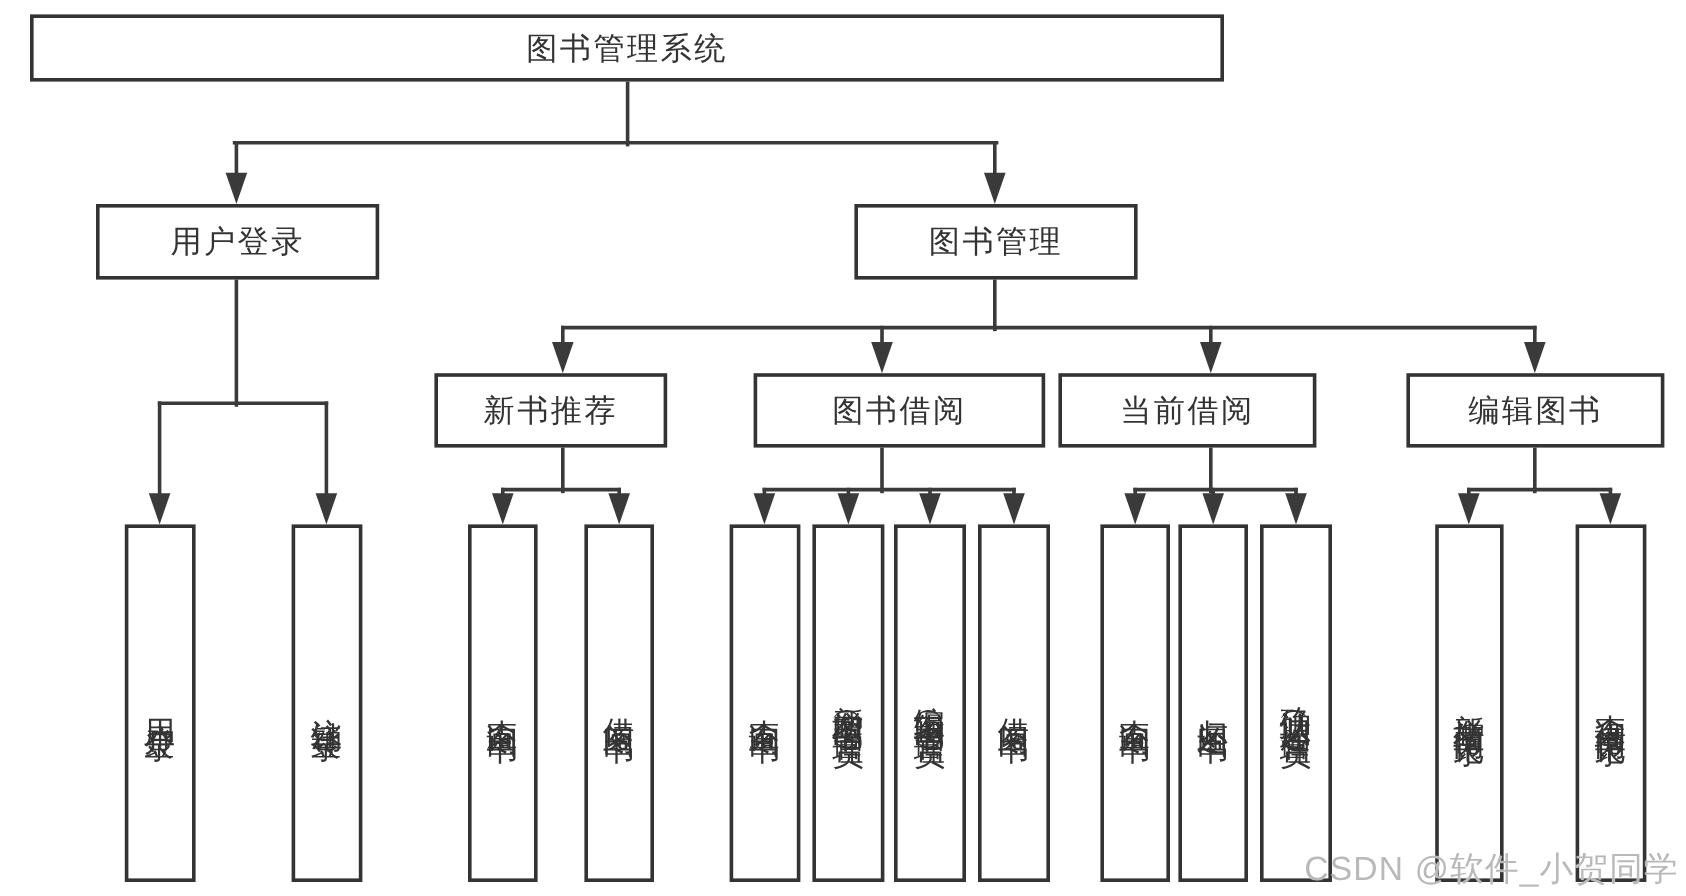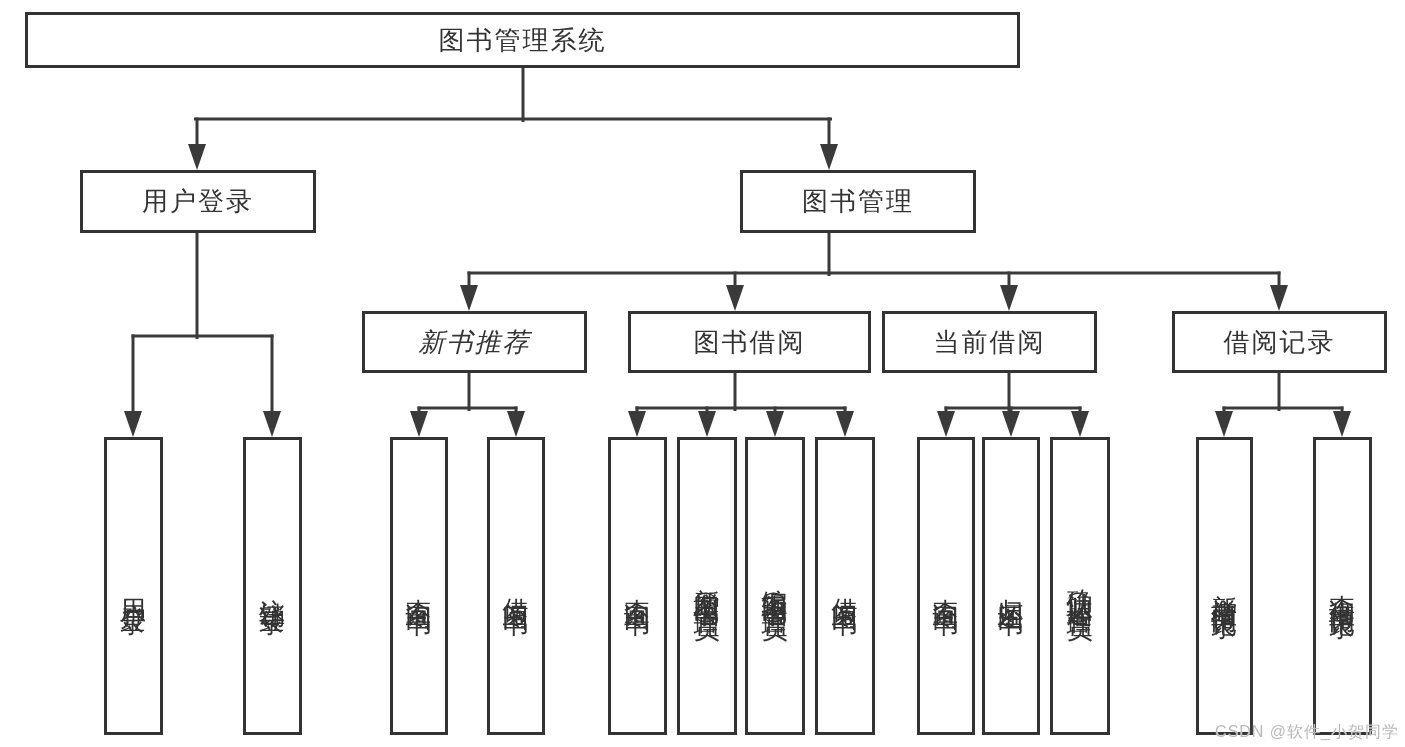--- a/index.html
+++ b/index.html
@@ -148,7 +148,7 @@
   <div class="node" style="left:80px; top:170px; width:236px; height:63px;">
     <span>用户登录</span>
   </div>
-  <div class="node" style="left:712px; top:170px; width:236px; height:63px;margin-left:28px;">
+  <div class="node" style="left:712px; top:170px; width:236px; height:63px;">
     <span>图书管理</span>
   </div>
 

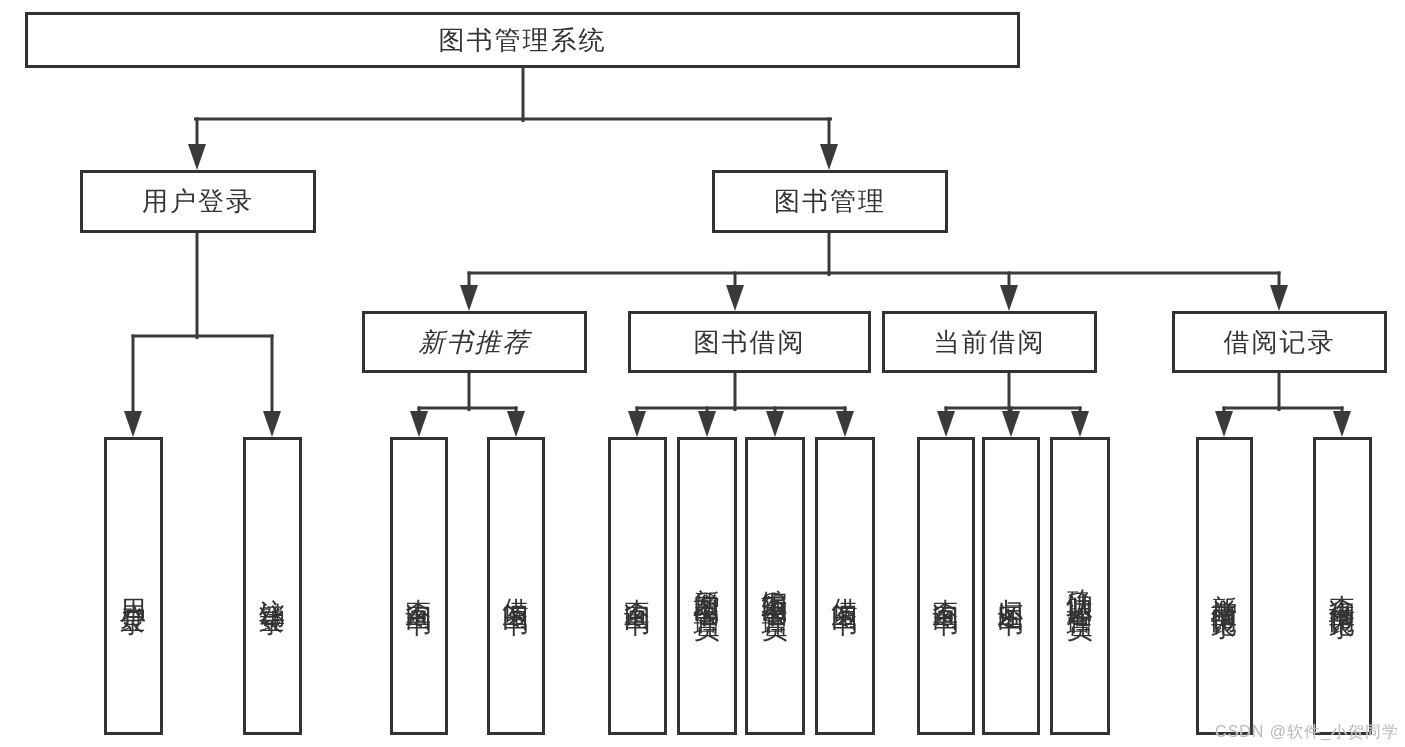--- a/index.html
+++ b/index.html
@@ -152,7 +152,7 @@
     <span>图书管理</span>
   </div>
 
-  <div class="node" style="left:362px; top:311px; width:225px; height:62px;font-style:italic;">
+  <div class="node" style="left:362px; top:311px; width:194px; height:62px;">
     <span>新书推荐</span>
   </div>
   <div class="node" style="left:628px; top:311px; width:243px; height:62px;">

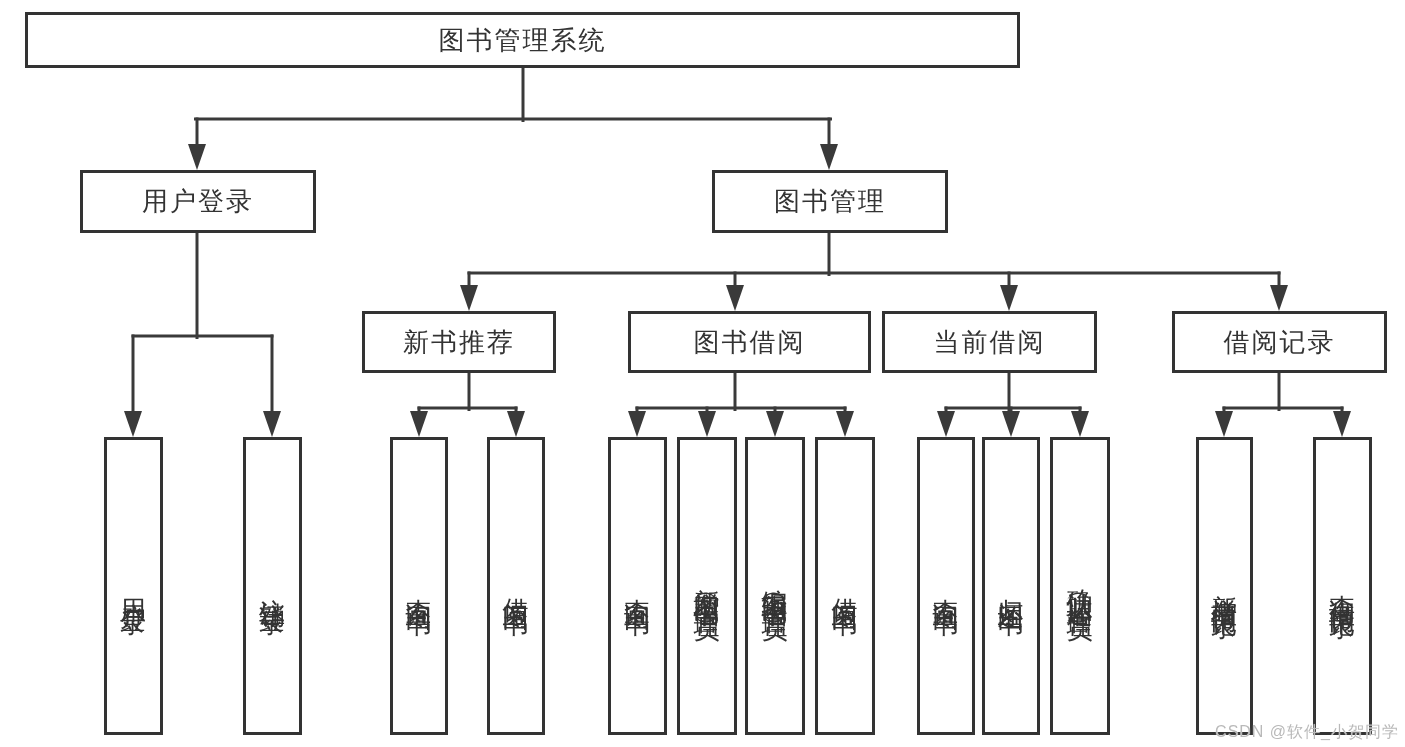--- a/index.html
+++ b/index.html
@@ -162,7 +162,7 @@
     <span>当前借阅</span>
   </div>
   <div class="node" style="left:1172px; top:311px; width:215px; height:62px;">
-    <span>借阅记录</span>
+    <span>编辑图书</span>
   </div>
 
   <div class="node leaf" style="left:104px; top:437px; width:59px; height:298px;">

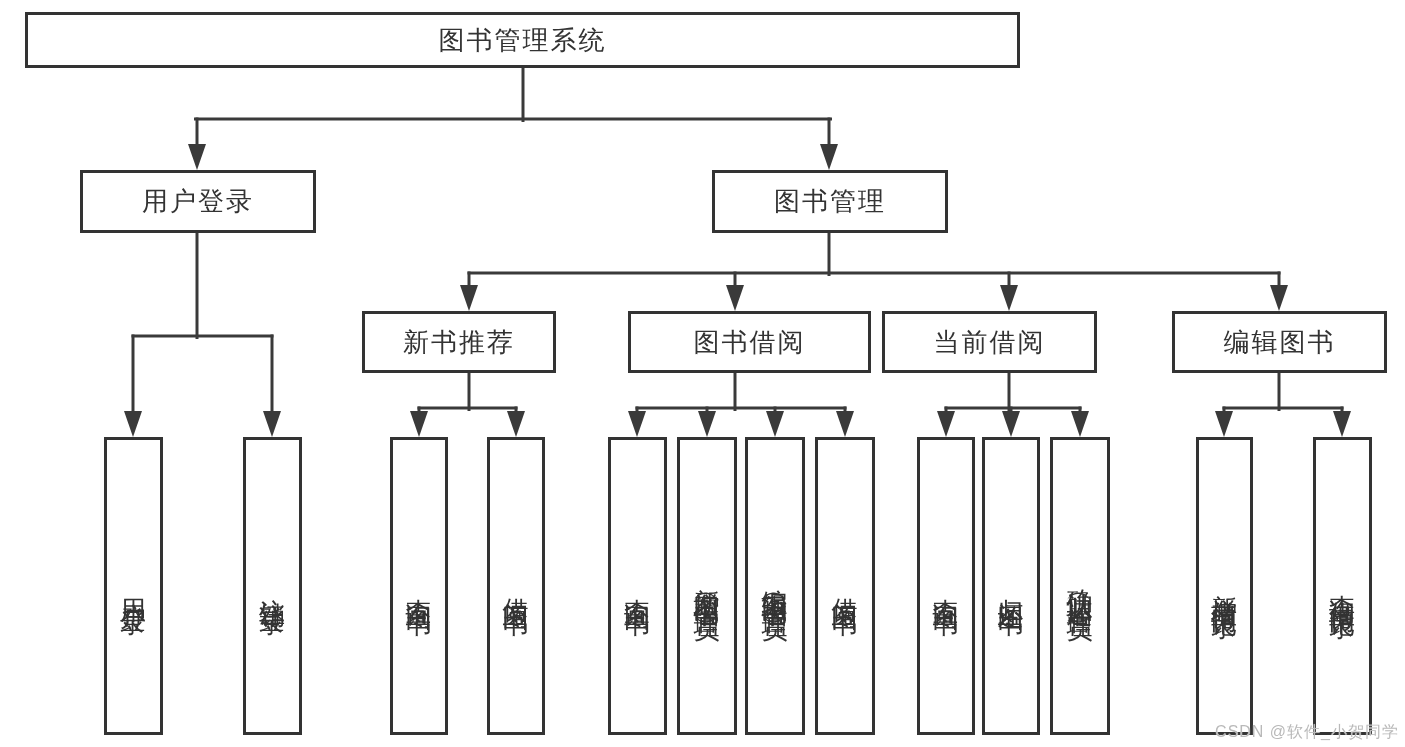--- a/index.html
+++ b/index.html
@@ -54,7 +54,7 @@
     position: absolute;
     right: 6px;
     bottom: 4px;
-    font-size: 16px;
+    font-size: 28px;
     letter-spacing: 1px;
     color: #b9b9b9;
     text-shadow: 0 0 1px #ffffff;

